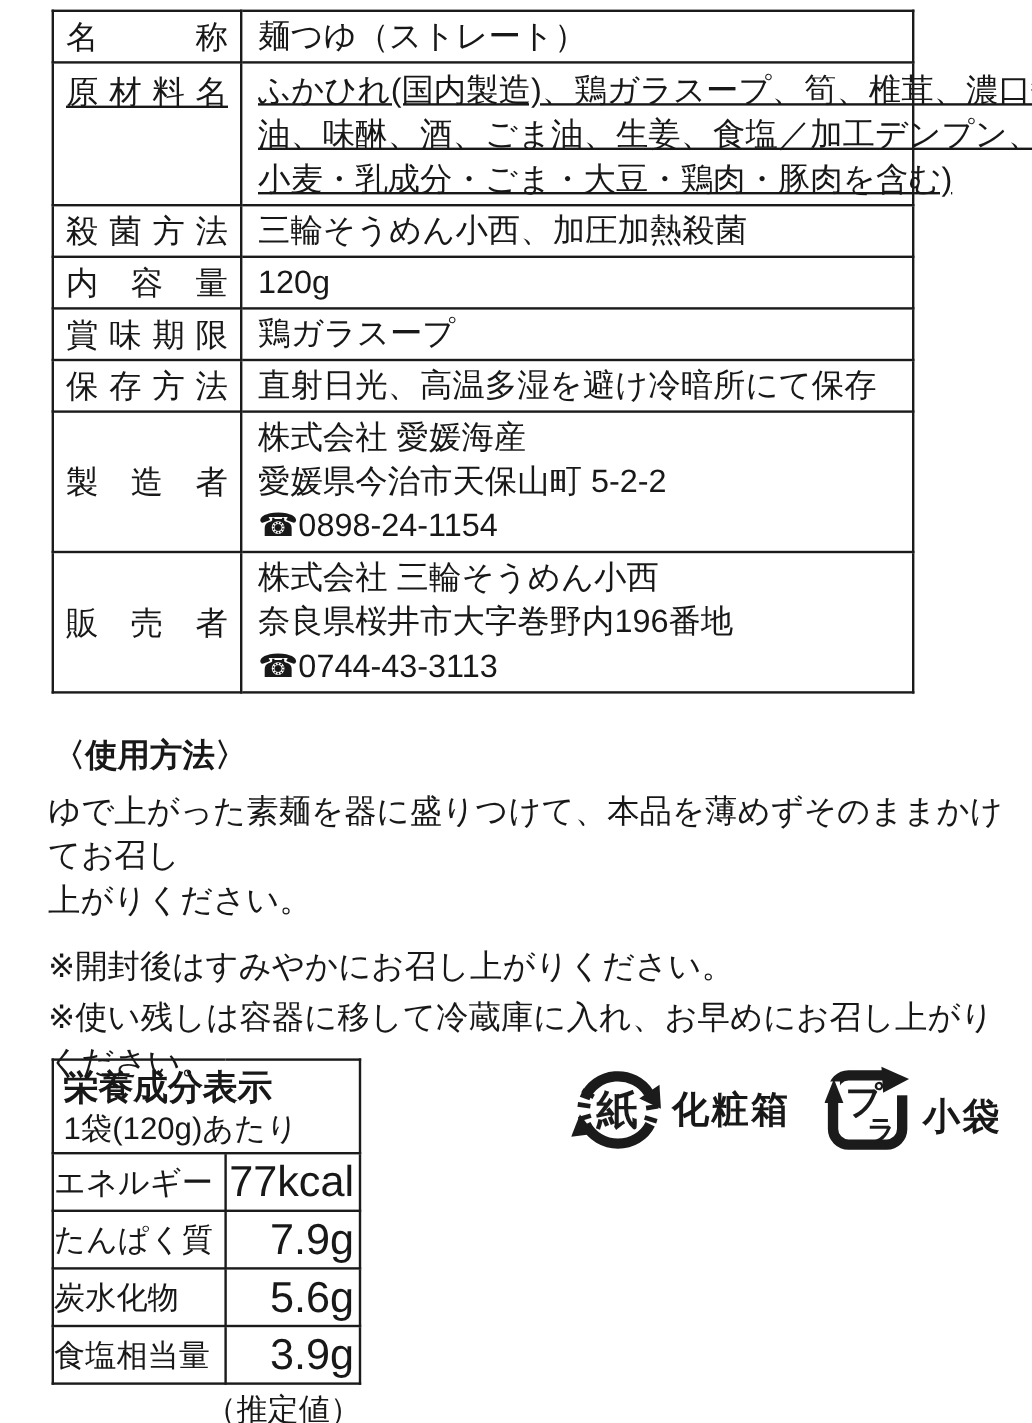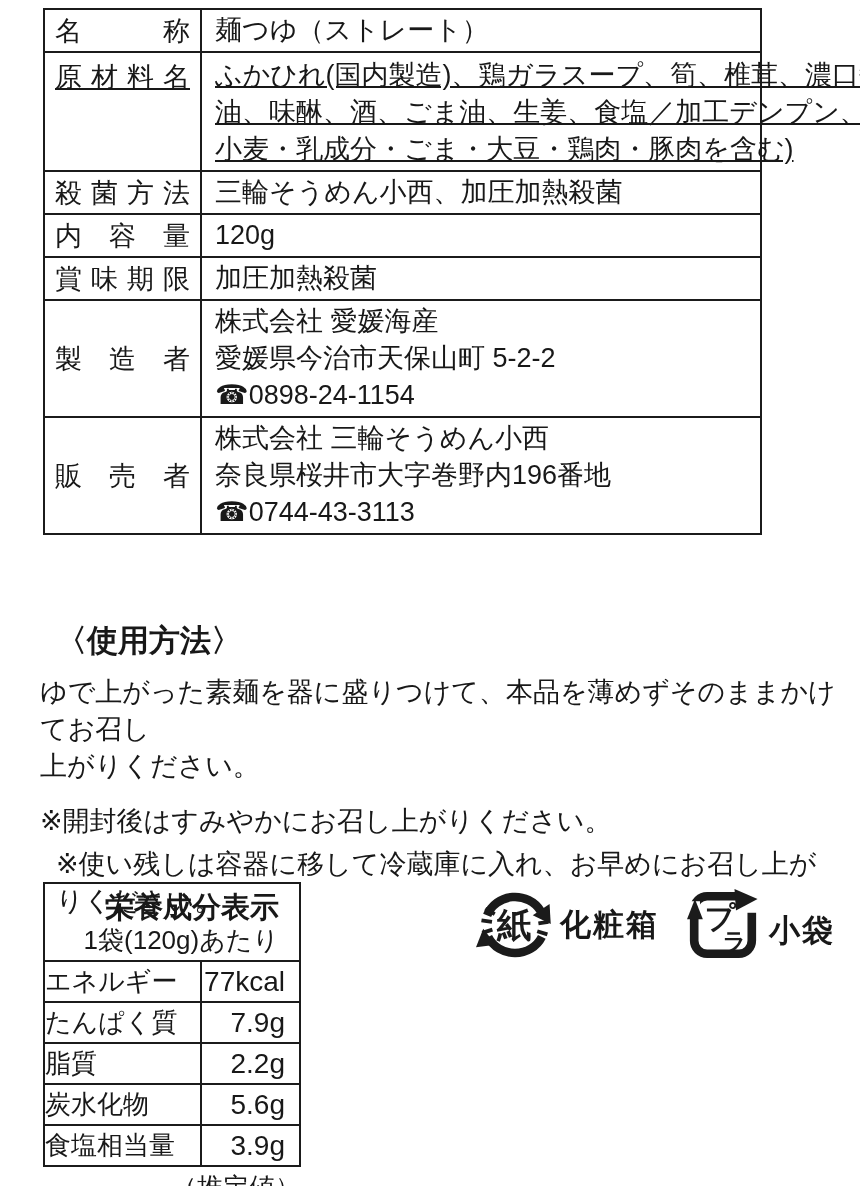--- a/index.html
+++ b/index.html
@@ -101,7 +101,7 @@
       </tr>
       <tr>
         <th>賞味期限</th>
-        <td>加圧加熱殺菌</td>
+        <td>鶏ガラスープ</td>
       </tr>
       <tr>
         <th>製造者</th>

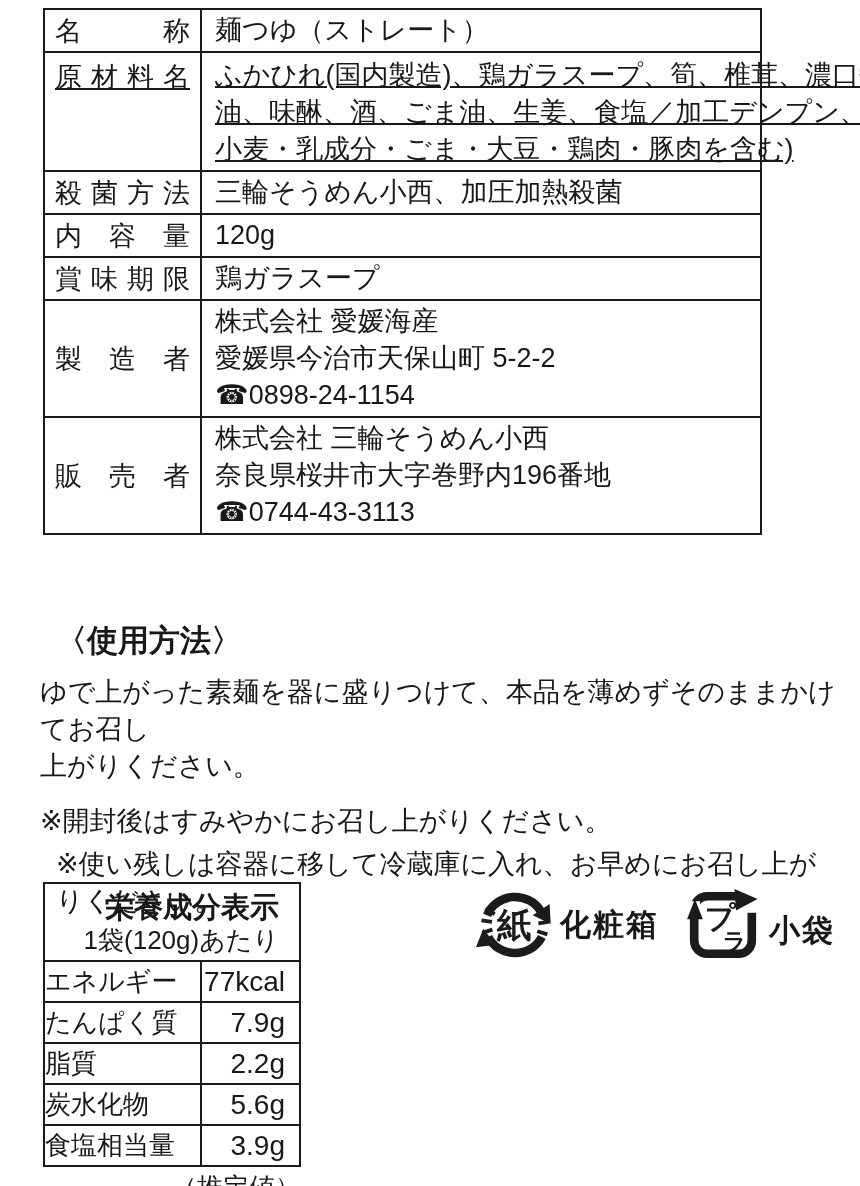--- a/index.html
+++ b/index.html
@@ -102,6 +102,10 @@
       <tr>
         <th>賞味期限</th>
         <td>鶏ガラスープ</td>
+      </tr>
+      <tr>
+        <th>保存方法</th>
+        <td>直射日光、高温多湿を避け冷暗所にて保存</td>
       </tr>
       <tr>
         <th>製造者</th>

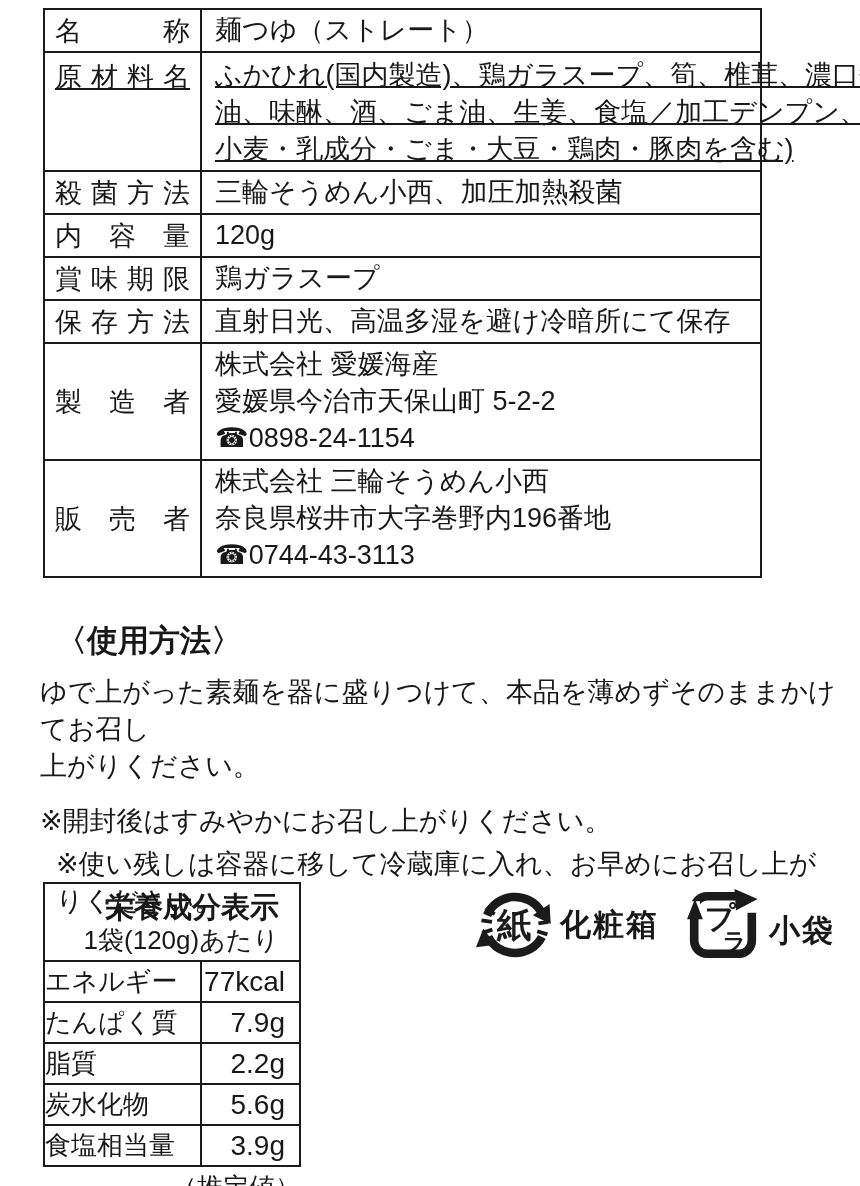--- a/index.html
+++ b/index.html
@@ -47,7 +47,7 @@
 
   
   .usage{position:absolute;left:40px;top:608px;width:800px;font-size:27px;}
-  .usage-heading{margin:16px;font-size:31px;font-weight:600;line-height:34px;}
+  .usage-heading{margin:4px;font-size:27px;font-weight:600;line-height:34px;}
   .usage-body{margin:12px 0 0 0;line-height:37px;}
   .usage-note1{margin:18px 0 0 0;line-height:37px;}
   .usage-note2{margin:6px 0 0 16px;line-height:37px;}

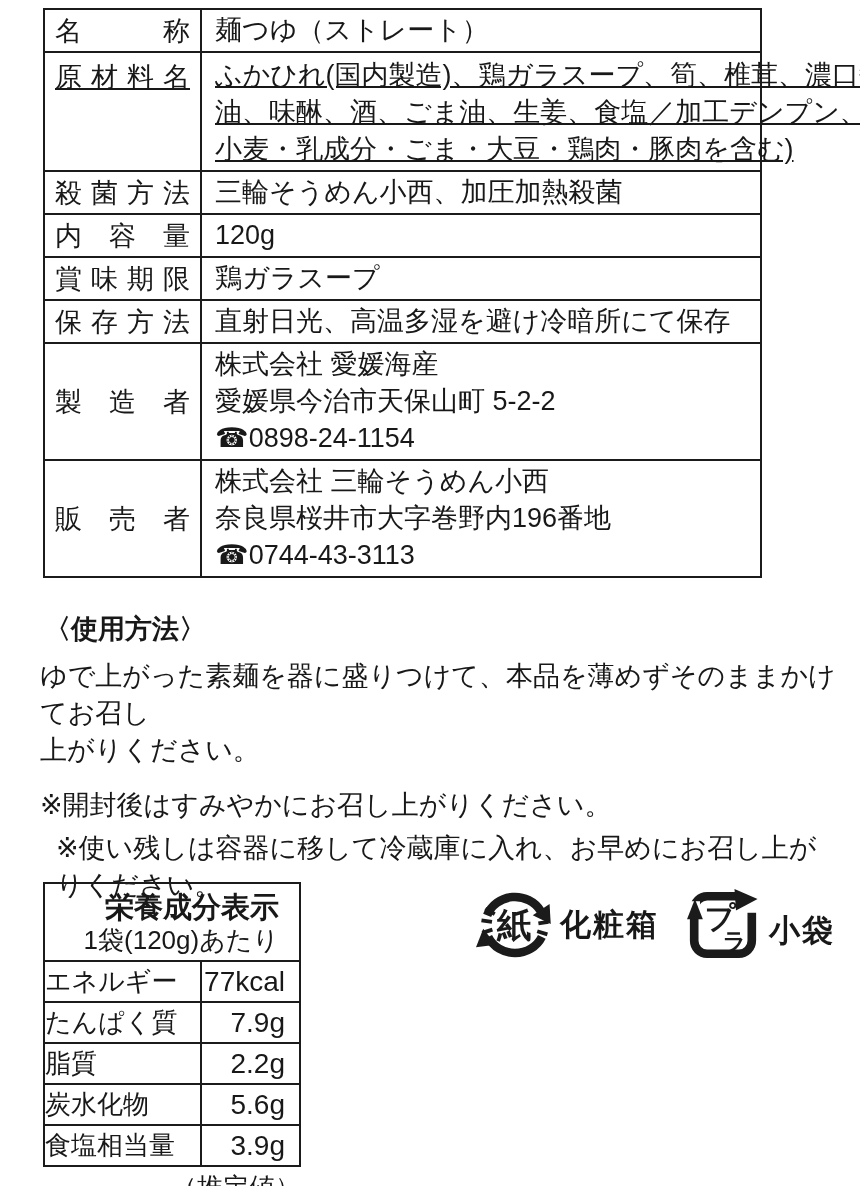--- a/index.html
+++ b/index.html
@@ -50,7 +50,7 @@
   .usage-heading{margin:4px;font-size:27px;font-weight:600;line-height:34px;}
   .usage-body{margin:12px 0 0 0;line-height:37px;}
   .usage-note1{margin:18px 0 0 0;line-height:37px;}
-  .usage-note2{margin:6px 0 0 16px;line-height:37px;}
+  .usage-note2{margin:6px 0 0 0;line-height:37px;}
 
   
   .nutrition{position:absolute;left:43px;top:882px;width:258px;}

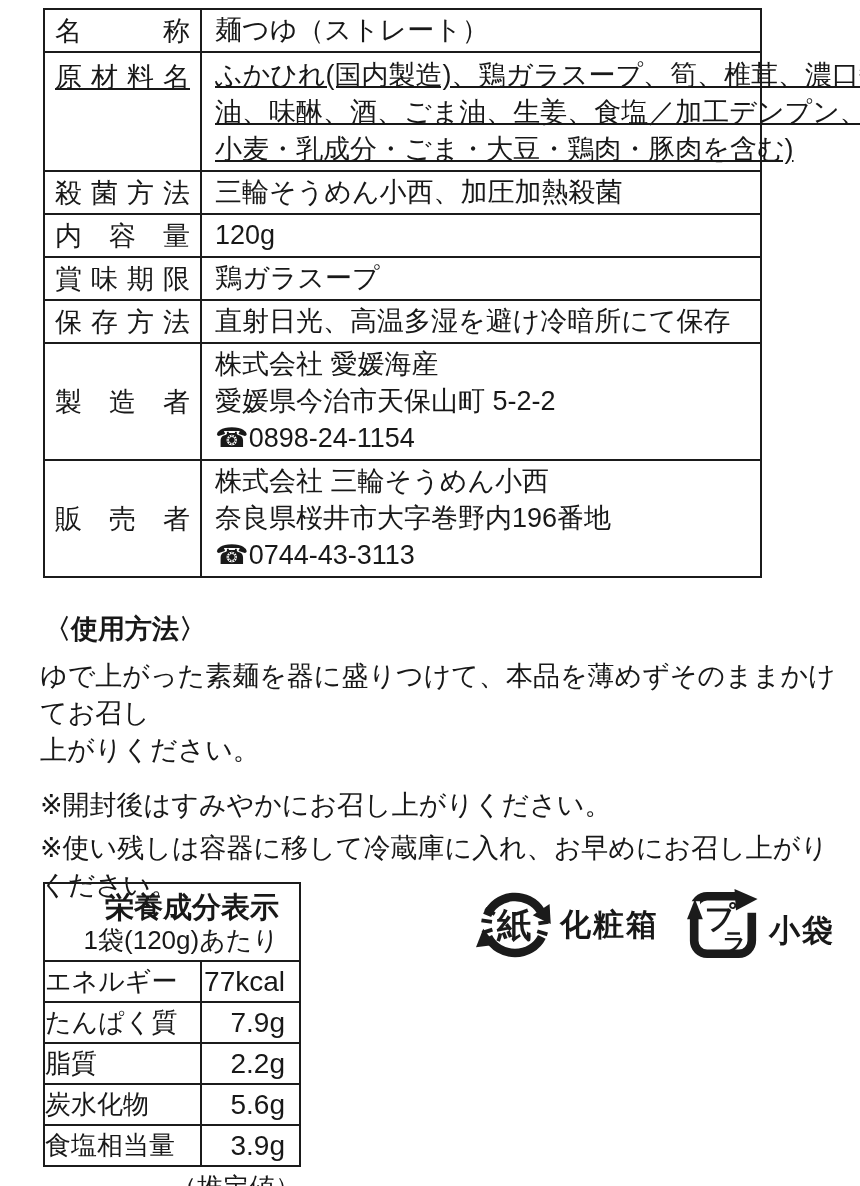--- a/index.html
+++ b/index.html
@@ -56,7 +56,7 @@
   .nutrition{position:absolute;left:43px;top:882px;width:258px;}
   table.nut{border-collapse:collapse;width:258px;}
   table.nut th, table.nut td{border:2px solid #1b1b1b;font-weight:normal;}
-  .nut-head{padding:6px 20px 4px 8px;text-align:right;}
+  .nut-head{padding:6px 20px 4px 8px;text-align:left;}
   .nut-title{font-size:29px;font-weight:bold;line-height:34px;}
   .nut-serving{font-size:26px;line-height:32px;}
   table.nut tr.datarow{height:36px;}

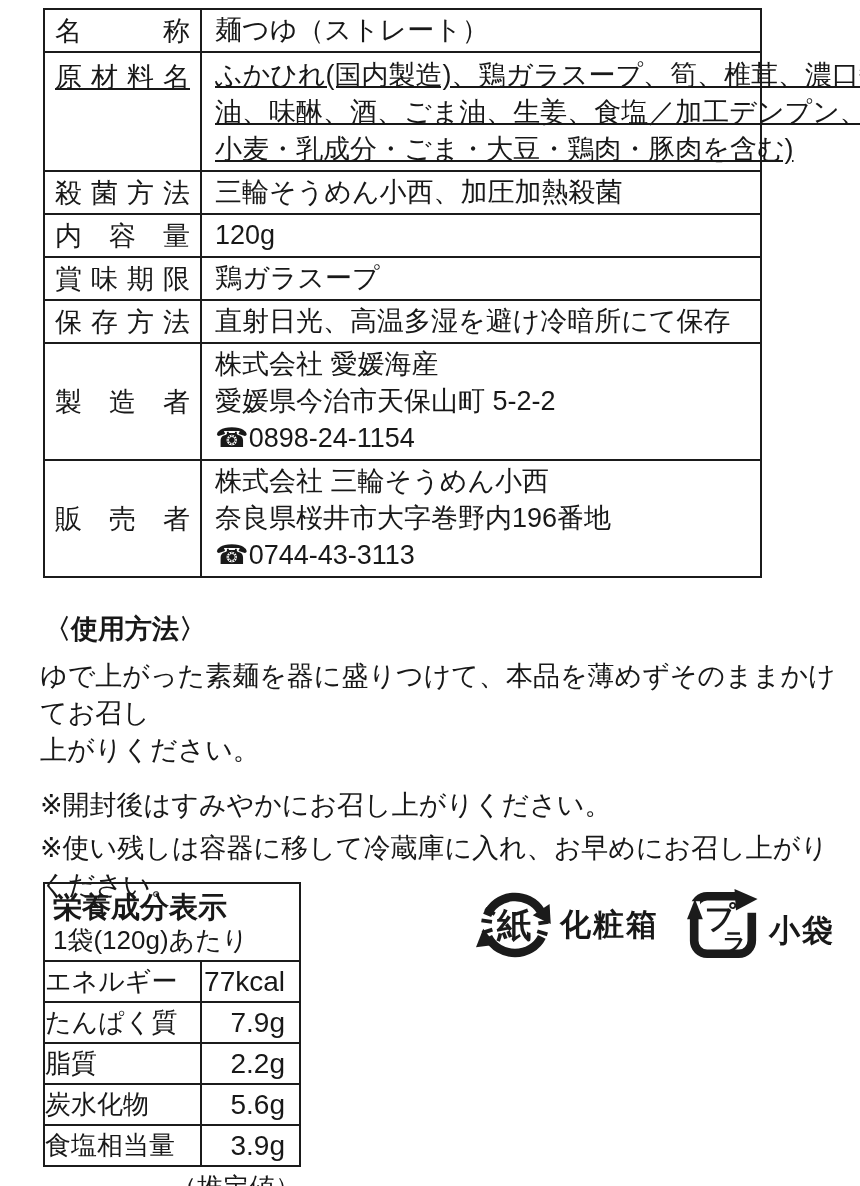--- a/index.html
+++ b/index.html
@@ -61,7 +61,7 @@
   .nut-serving{font-size:26px;line-height:32px;}
   table.nut tr.datarow{height:36px;}
   table.nut th.nlabel{width:152px;font-size:26px;text-align:left;padding:2px 4px 2px 0;}
-  table.nut td.nvalue{font-size:28px;text-align:right;padding:2px 14px 2px 2px;}
+  table.nut td.nvalue{font-size:36px;text-align:right;padding:2px 4px 2px 2px;}
   .nut-note{margin-top:5px;text-align:right;font-size:26px;line-height:30px;}
 
   

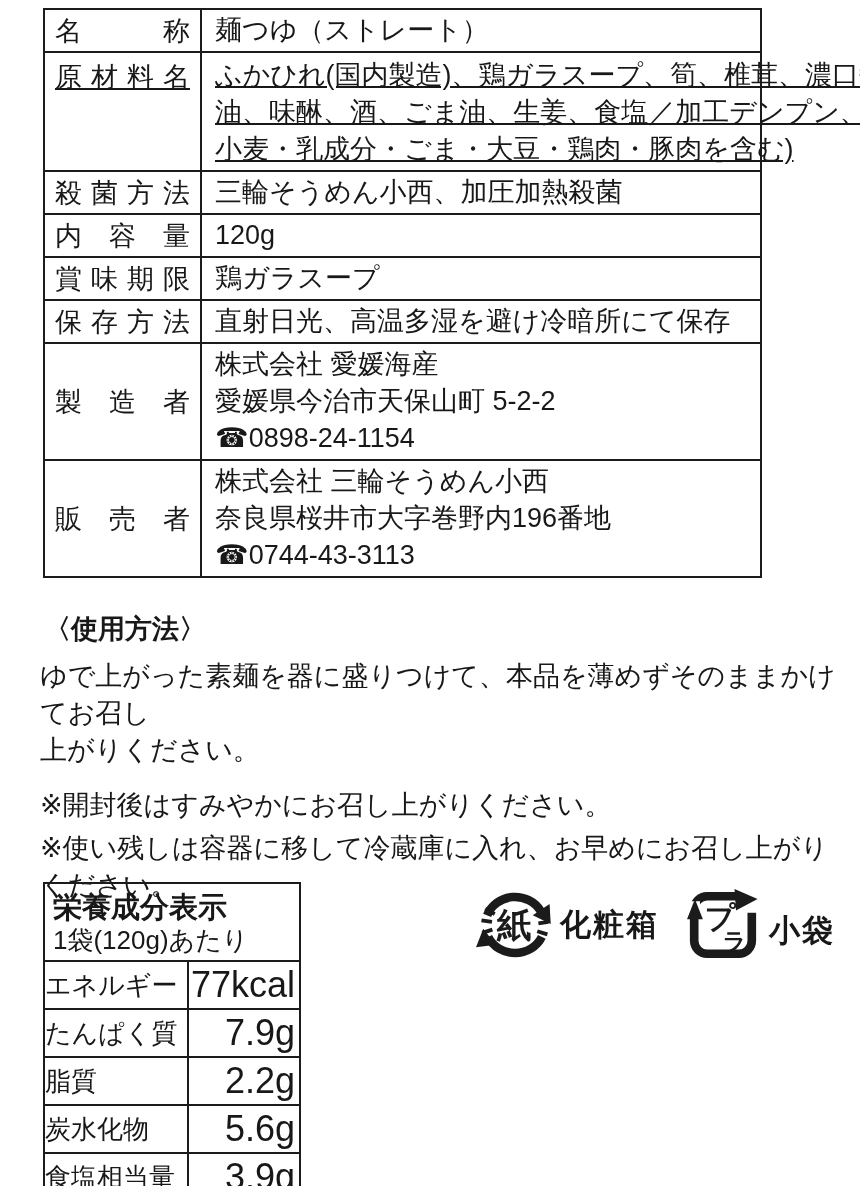--- a/index.html
+++ b/index.html
@@ -151,10 +151,6 @@
           <td class="nvalue">7.9g</td>
         </tr>
         <tr class="datarow">
-          <th class="nlabel">脂質</th>
-          <td class="nvalue">2.2g</td>
-        </tr>
-        <tr class="datarow">
           <th class="nlabel">炭水化物</th>
           <td class="nvalue">5.6g</td>
         </tr>

